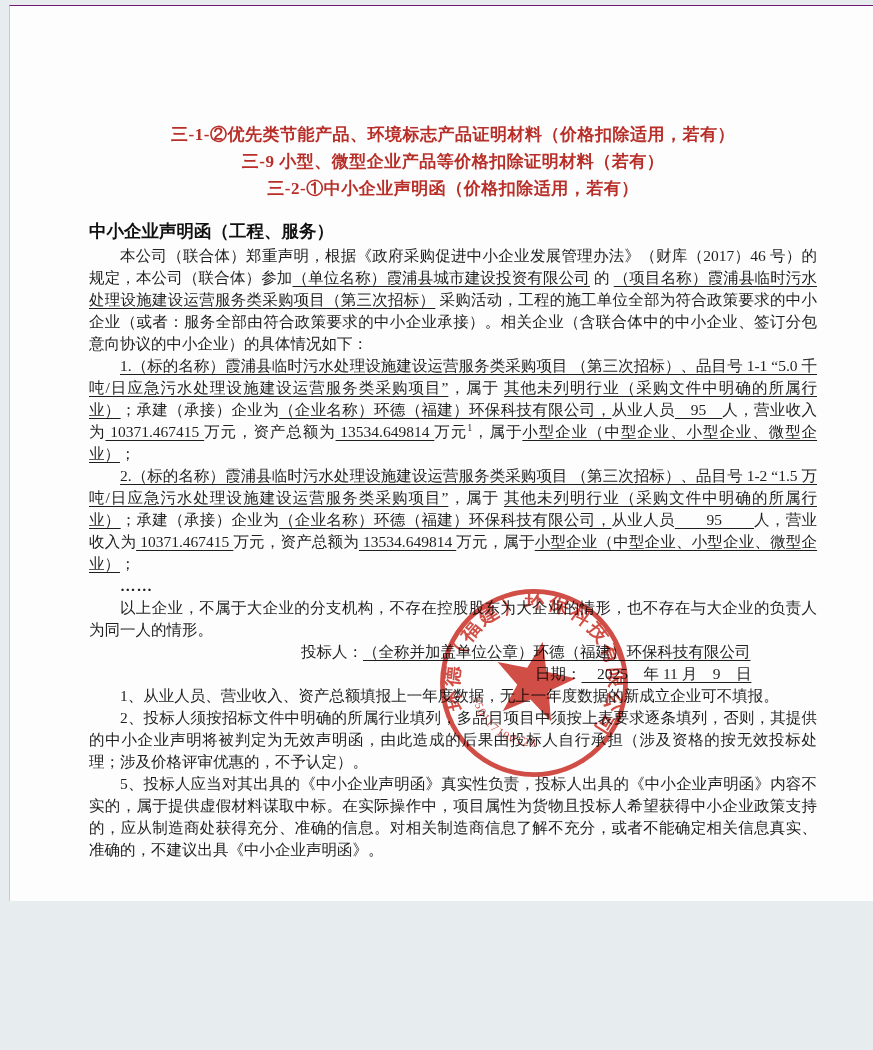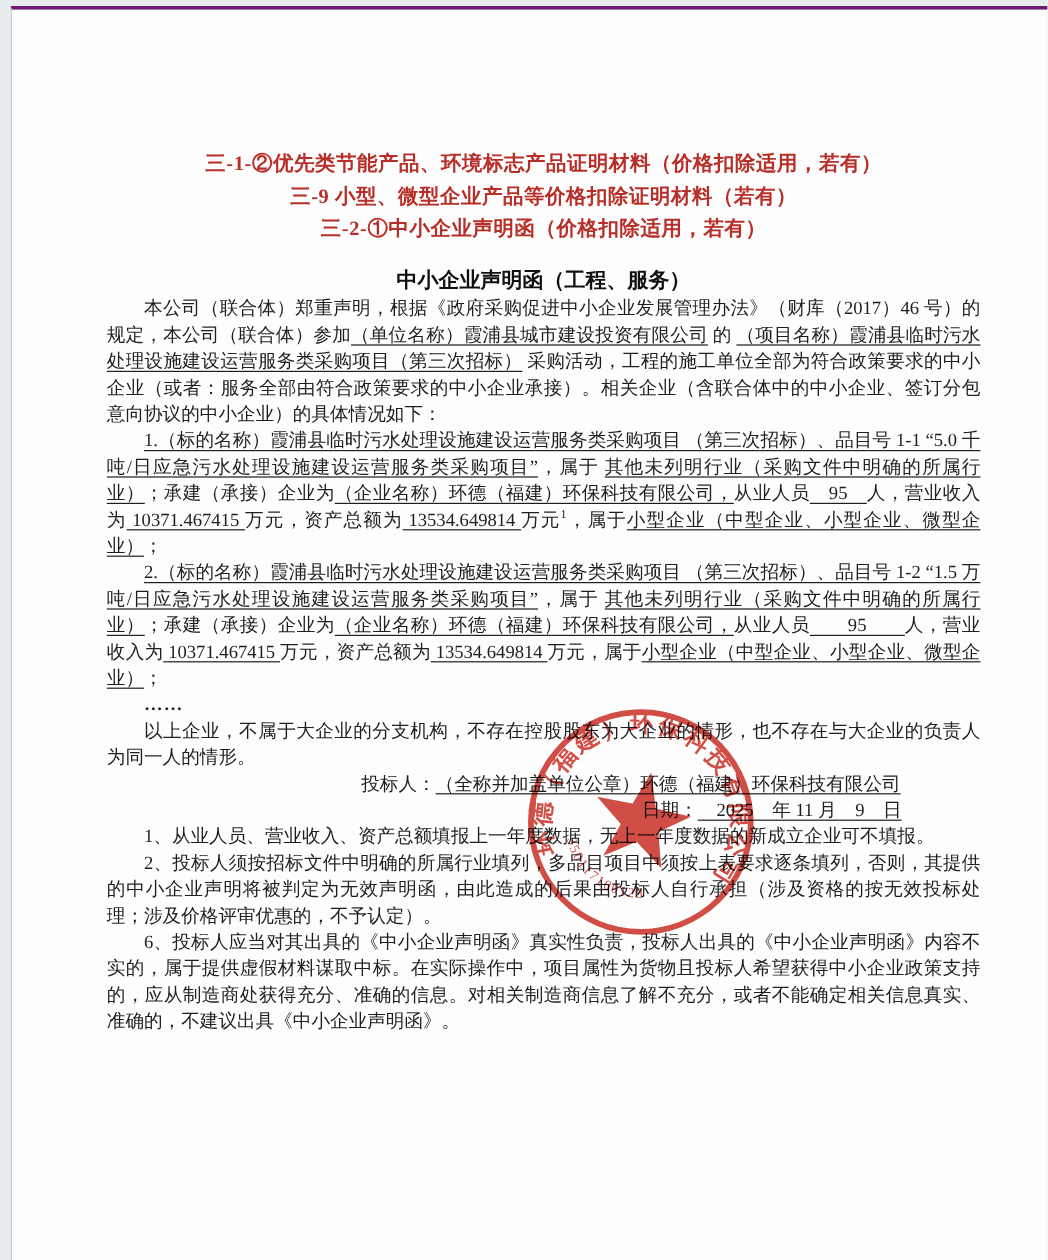--- a/index.html
+++ b/index.html
@@ -11,10 +11,10 @@
   }
   .page {
     position:absolute; left:9px; top:5px;
-    width:864px; height:1045px;
+    width:864px; height:896px;
     background:#fdfdfd;
     border-left:1px solid #c3cdce;
-    border-top:3px solid #701a75;
+    border-top:1px solid #701a75;
     box-sizing:border-box;
   }
   .content {

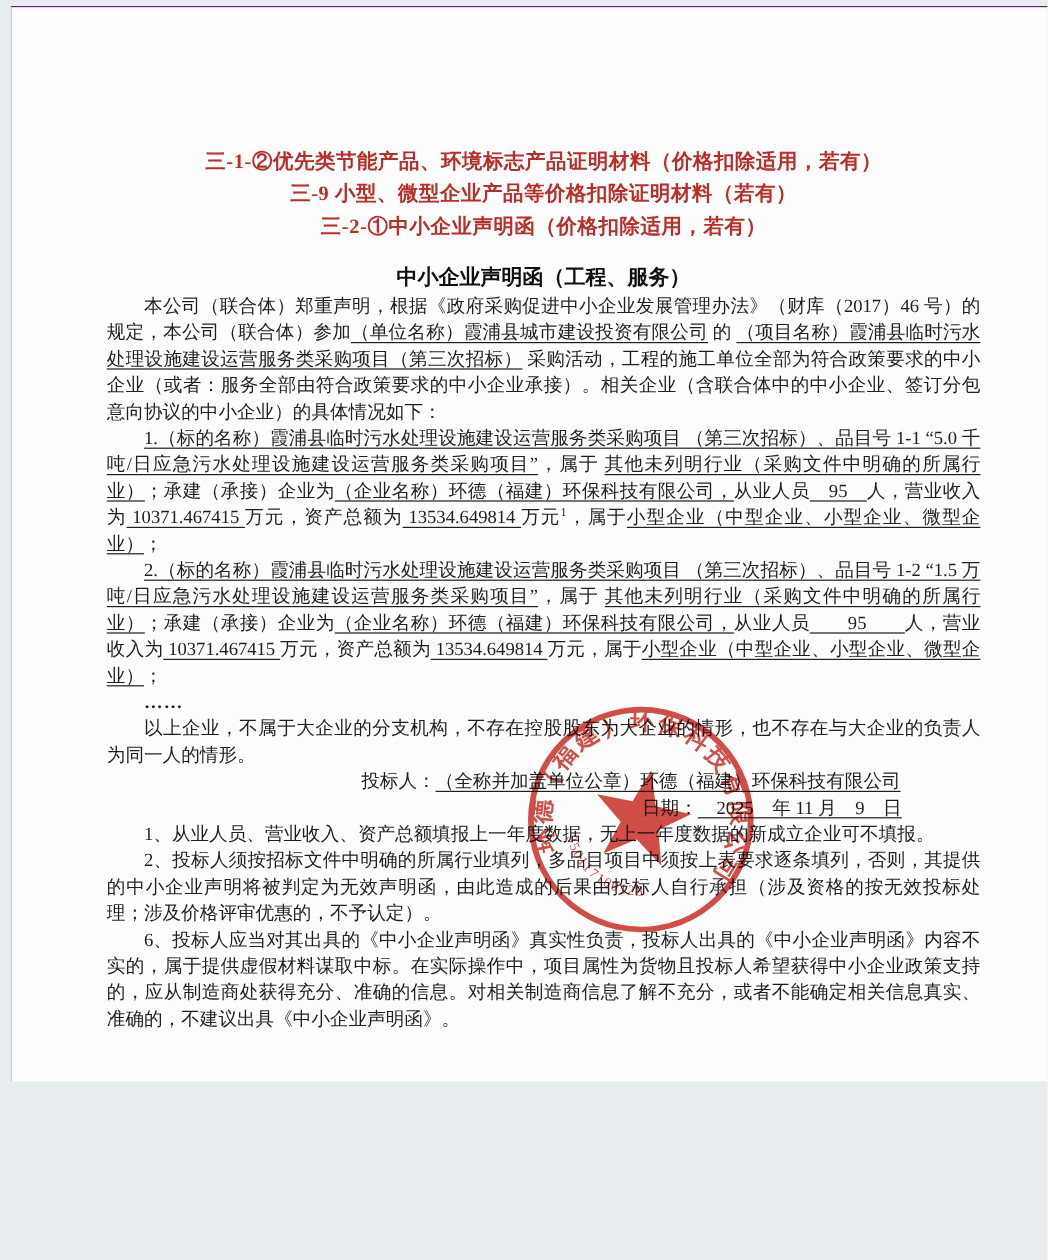--- a/index.html
+++ b/index.html
@@ -28,7 +28,7 @@
     letter-spacing:0.5px;
   }
   .doc-title {
-    text-align:center; font-weight:bold;
+    font-weight:bold;
     font-size:17.5px; line-height:27px;
     margin-top:16px; color:#101010;
   }

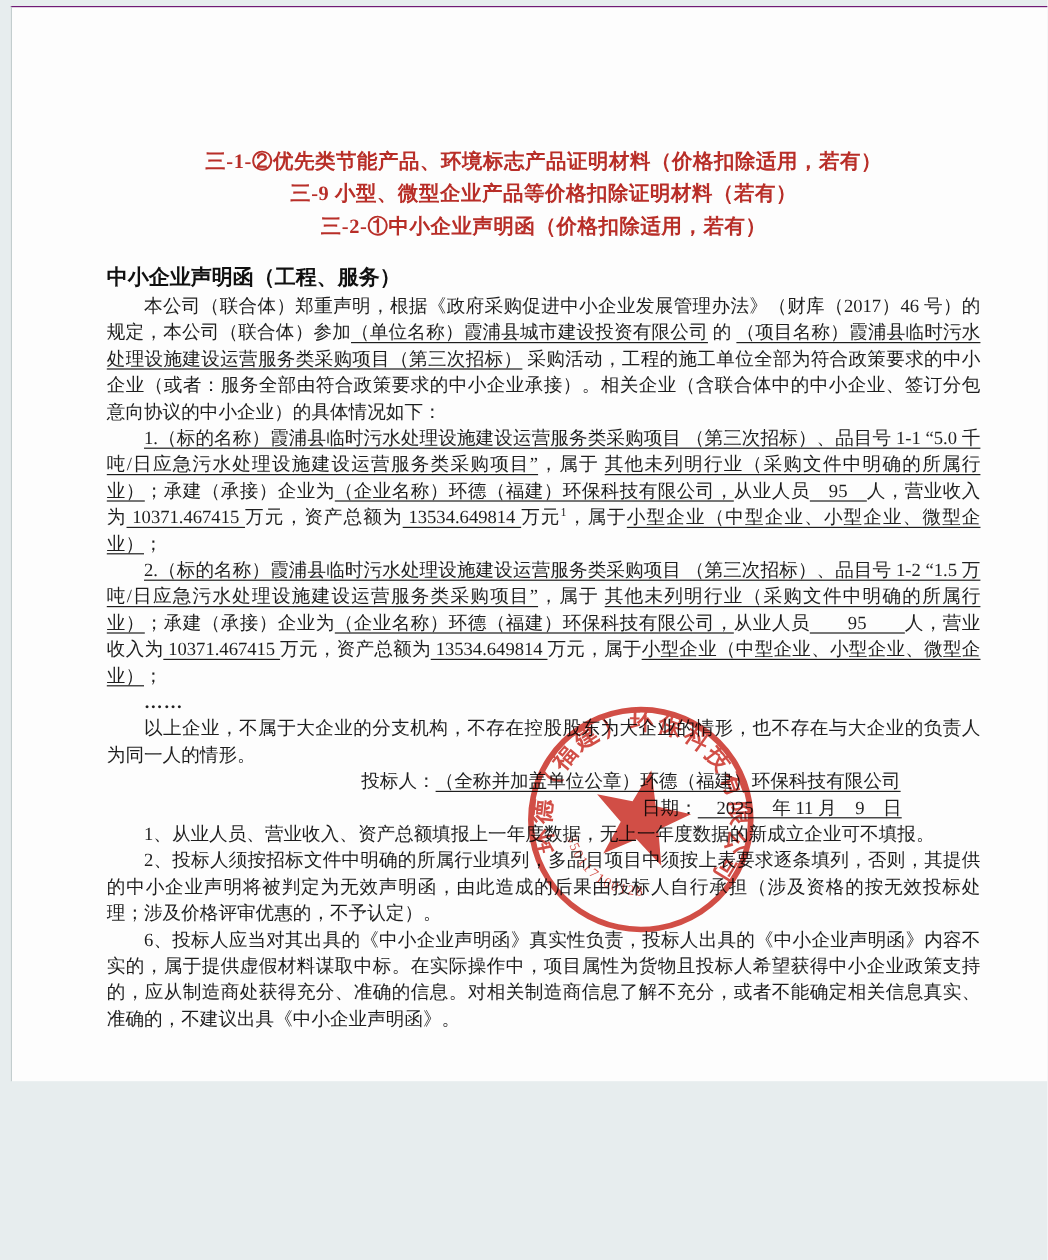--- a/index.html
+++ b/index.html
@@ -80,7 +80,7 @@
 
     <p class="para">1、从业人员、营业收入、资产总额填报上一年度数据，无上一年度数据的新成立企业可不填报。</p>
     <p class="para">2、投标人须按招标文件中明确的所属行业填列，多品目项目中须按上表要求逐条填列，否则，其提供的中小企业声明将被判定为无效声明函，由此造成的后果由投标人自行承担（涉及资格的按无效投标处理；涉及价格评审优惠的，不予认定）。</p>
-    <p class="para">6、投标人应当对其出具的《中小企业声明函》真实性负责，投标人出具的《中小企业声明函》内容不实的，属于提供虚假材料谋取中标。在实际操作中，项目属性为货物且投标人希望获得中小企业政策支持的，应从制造商处获得充分、准确的信息。对相关制造商信息了解不充分，或者不能确定相关信息真实、准确的，不建议出具《中小企业声明函》。</p>
+    <p class="para">5、投标人应当对其出具的《中小企业声明函》真实性负责，投标人出具的《中小企业声明函》内容不实的，属于提供虚假材料谋取中标。在实际操作中，项目属性为货物且投标人希望获得中小企业政策支持的，应从制造商处获得充分、准确的信息。对相关制造商信息了解不充分，或者不能确定相关信息真实、准确的，不建议出具《中小企业声明函》。</p>
 
   </div>
 

